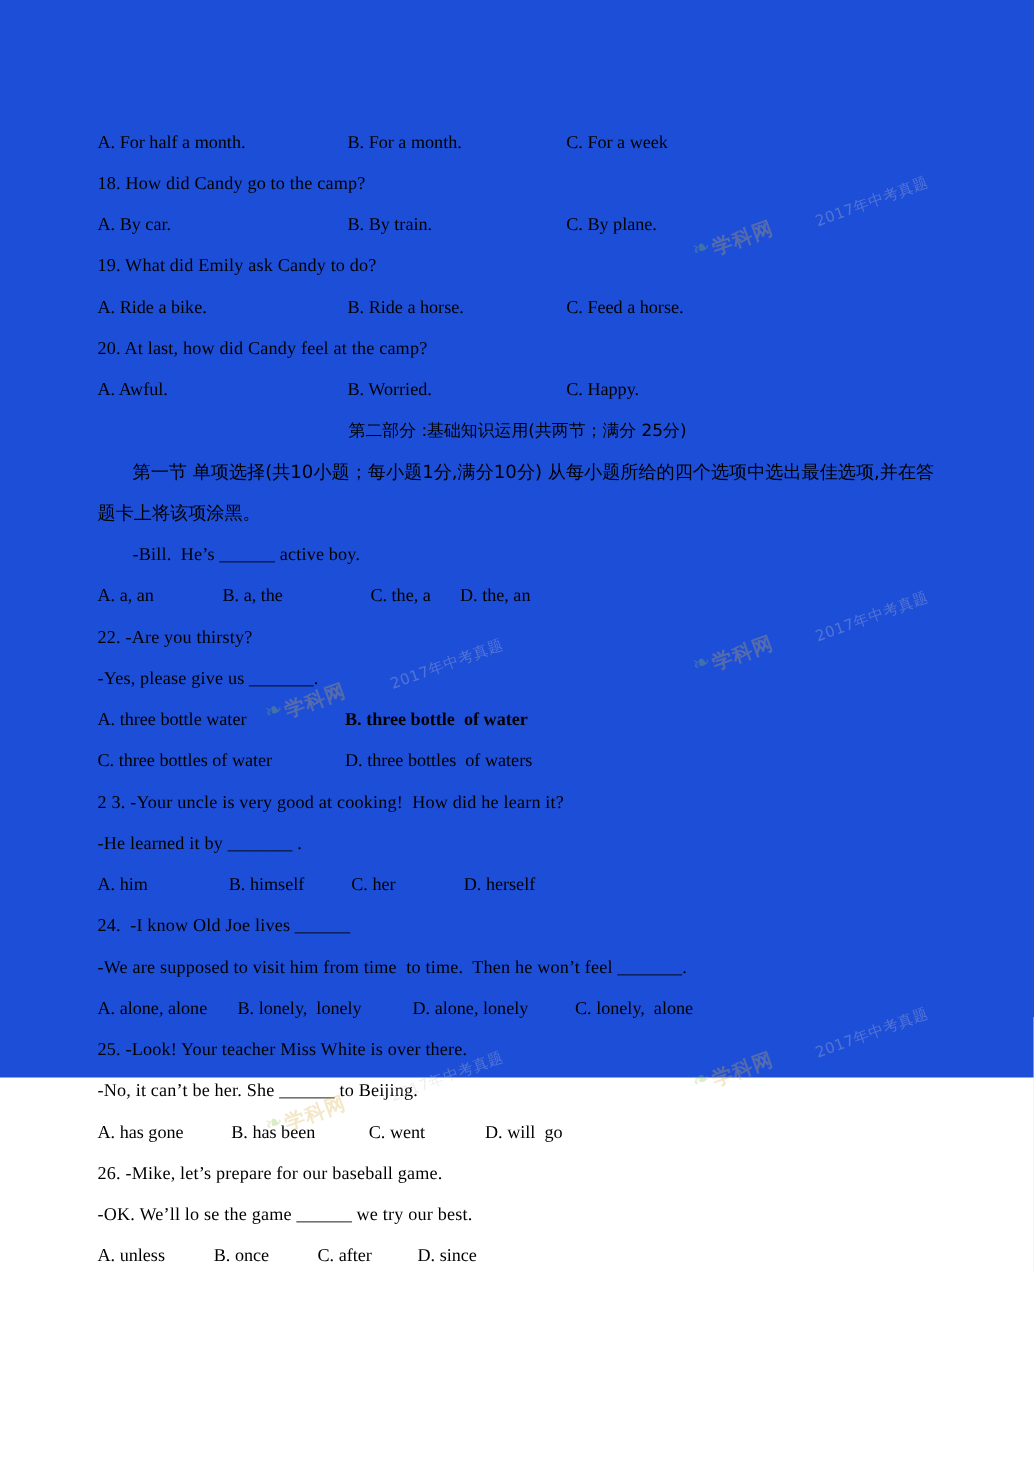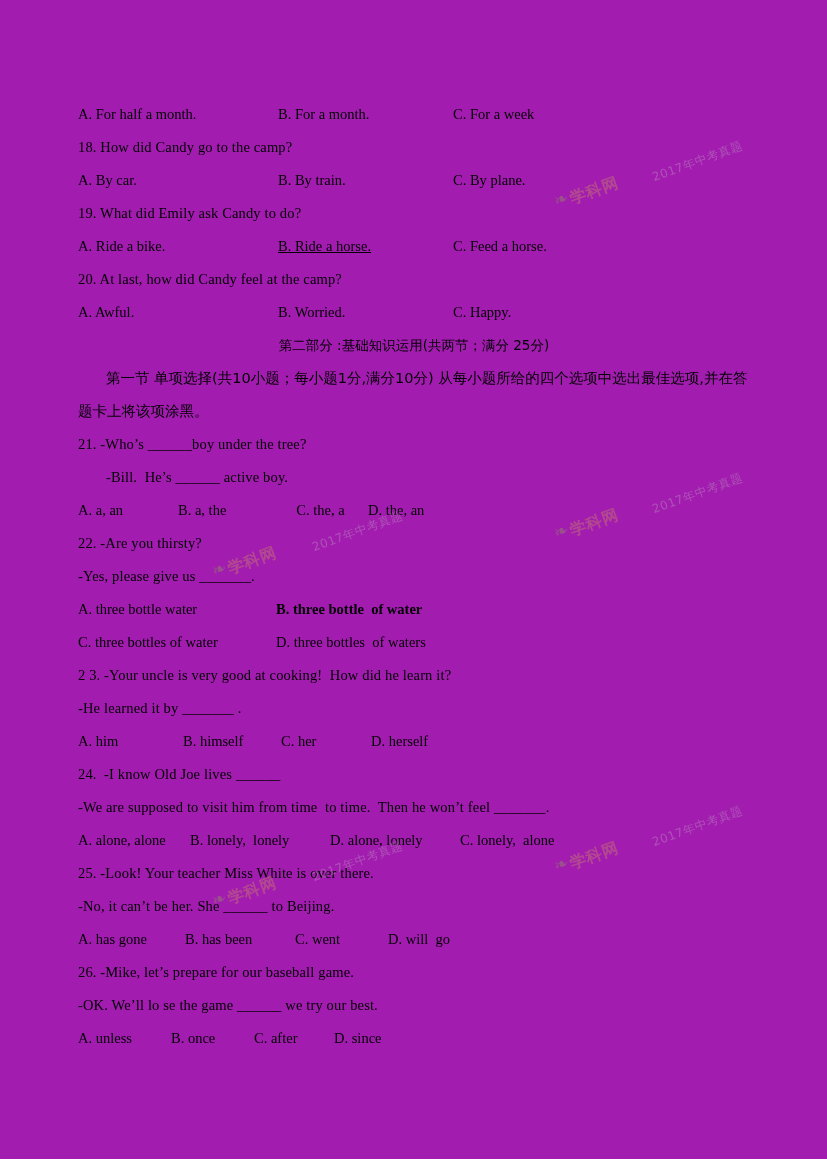--- a/index.html
+++ b/index.html
@@ -19,8 +19,8 @@
     position: absolute;
     top: 0; left: 0;
     width: 827px;
-    height: 1159px;
-    background: #a21caf;
+    height: 862px;
+    background: #1d4ed8;
   }
   .content {
     position: absolute;

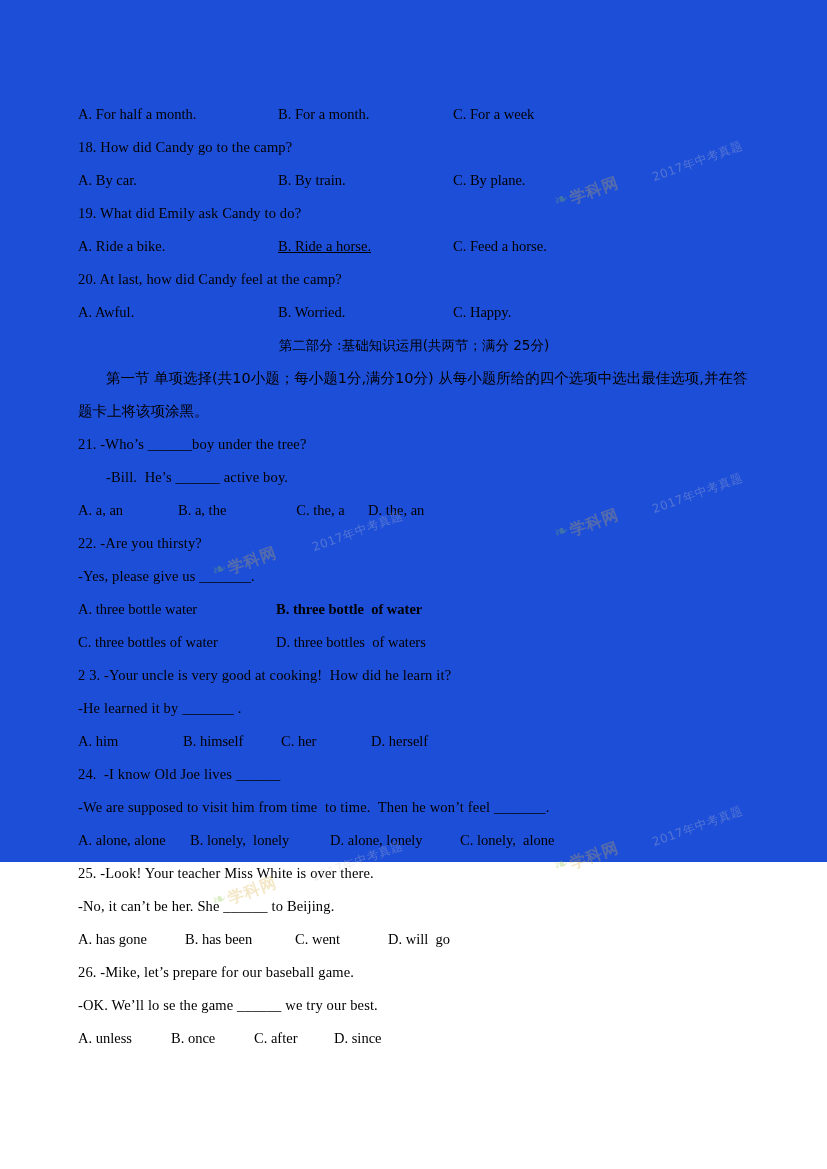--- a/index.html
+++ b/index.html
@@ -93,7 +93,7 @@
       <div class="line">18. How did Candy go to the camp?</div>
       <div class="opts"><span style="width: 200px;">A. By car.</span><span style="width: 175px;">B. By train.</span><span style="width: 160px;">C. By plane.</span></div>
       <div class="line">19. What did Emily ask Candy to do?</div>
-      <div class="opts"><span style="width: 200px;">A. Ride a bike.</span><span style="width: 175px; text-decoration: underline;">B. Ride a horse.</span><span style="width: 160px;">C. Feed a horse.</span></div>
+      <div class="opts"><span style="width: 200px;">A. Ride a bike.</span><span style="width: 175px;">B. Ride a horse.</span><span style="width: 160px;">C. Feed a horse.</span></div>
       <div class="line">20. At last, how did Candy feel at the camp?</div>
       <div class="opts"><span style="width: 200px;">A. Awful.</span><span style="width: 175px;">B. Worried.</span><span style="width: 160px;">C. Happy.</span></div>
       <div class="center cjk">第二部分 :基础知识运用(共两节；满分 25分)</div>

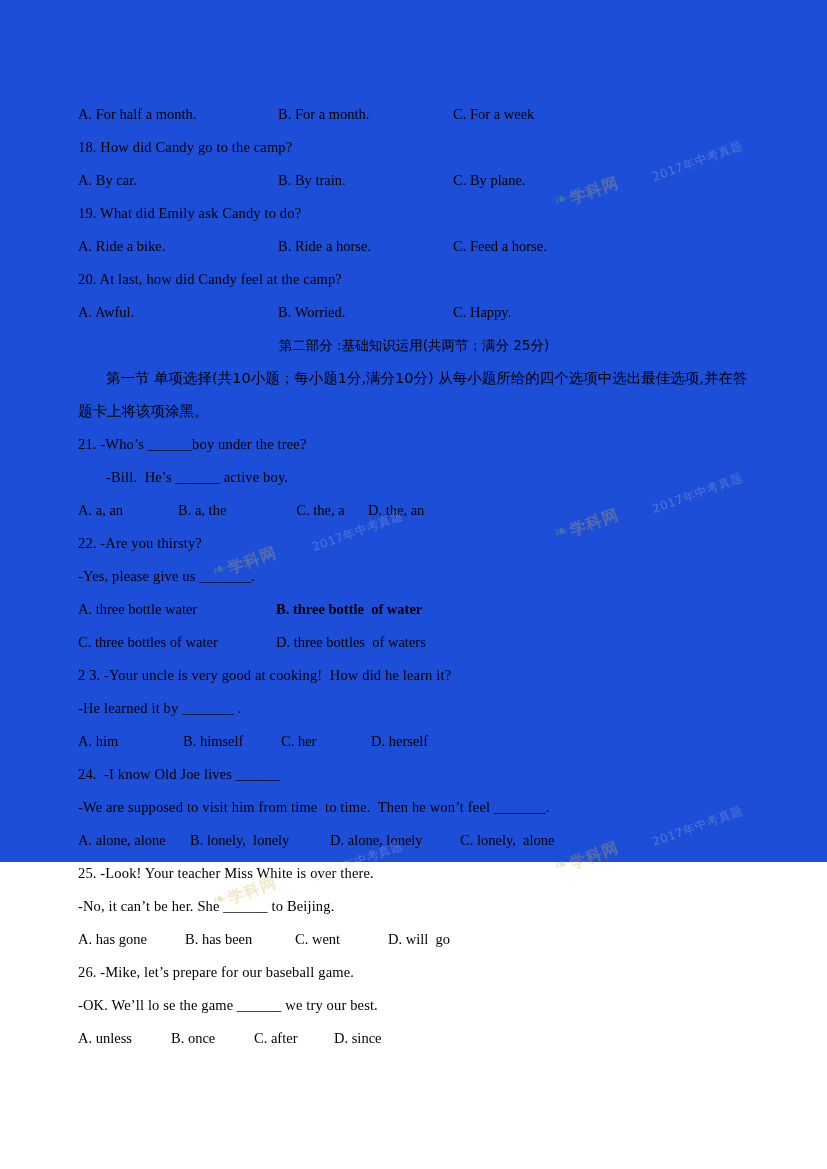--- a/index.html
+++ b/index.html
@@ -98,7 +98,6 @@
       <div class="opts"><span style="width: 200px;">A. Awful.</span><span style="width: 175px;">B. Worried.</span><span style="width: 160px;">C. Happy.</span></div>
       <div class="center cjk">第二部分 :基础知识运用(共两节；满分 25分)</div>
       <div class="para cjk indent1">第一节 单项选择(共10小题；每小题1分,满分10分) 从每小题所给的四个选项中选出最佳选项,并在答题卡上将该项涂黑。</div>
-      <div class="line">21. -Who’s ______boy under the tree?</div>
       <div class="line indent1">-Bill.  He’s ______ active boy.</div>
       <div class="opts"><span style="width: 100px;">A. a, an</span><span style="width: 95px;">B. a, the</span><span style="width: 95px; text-align: center;">C. the, a</span><span style="width: 110px;">D. the, an</span></div>
       <div class="line">22. -Are you thirsty?</div>

